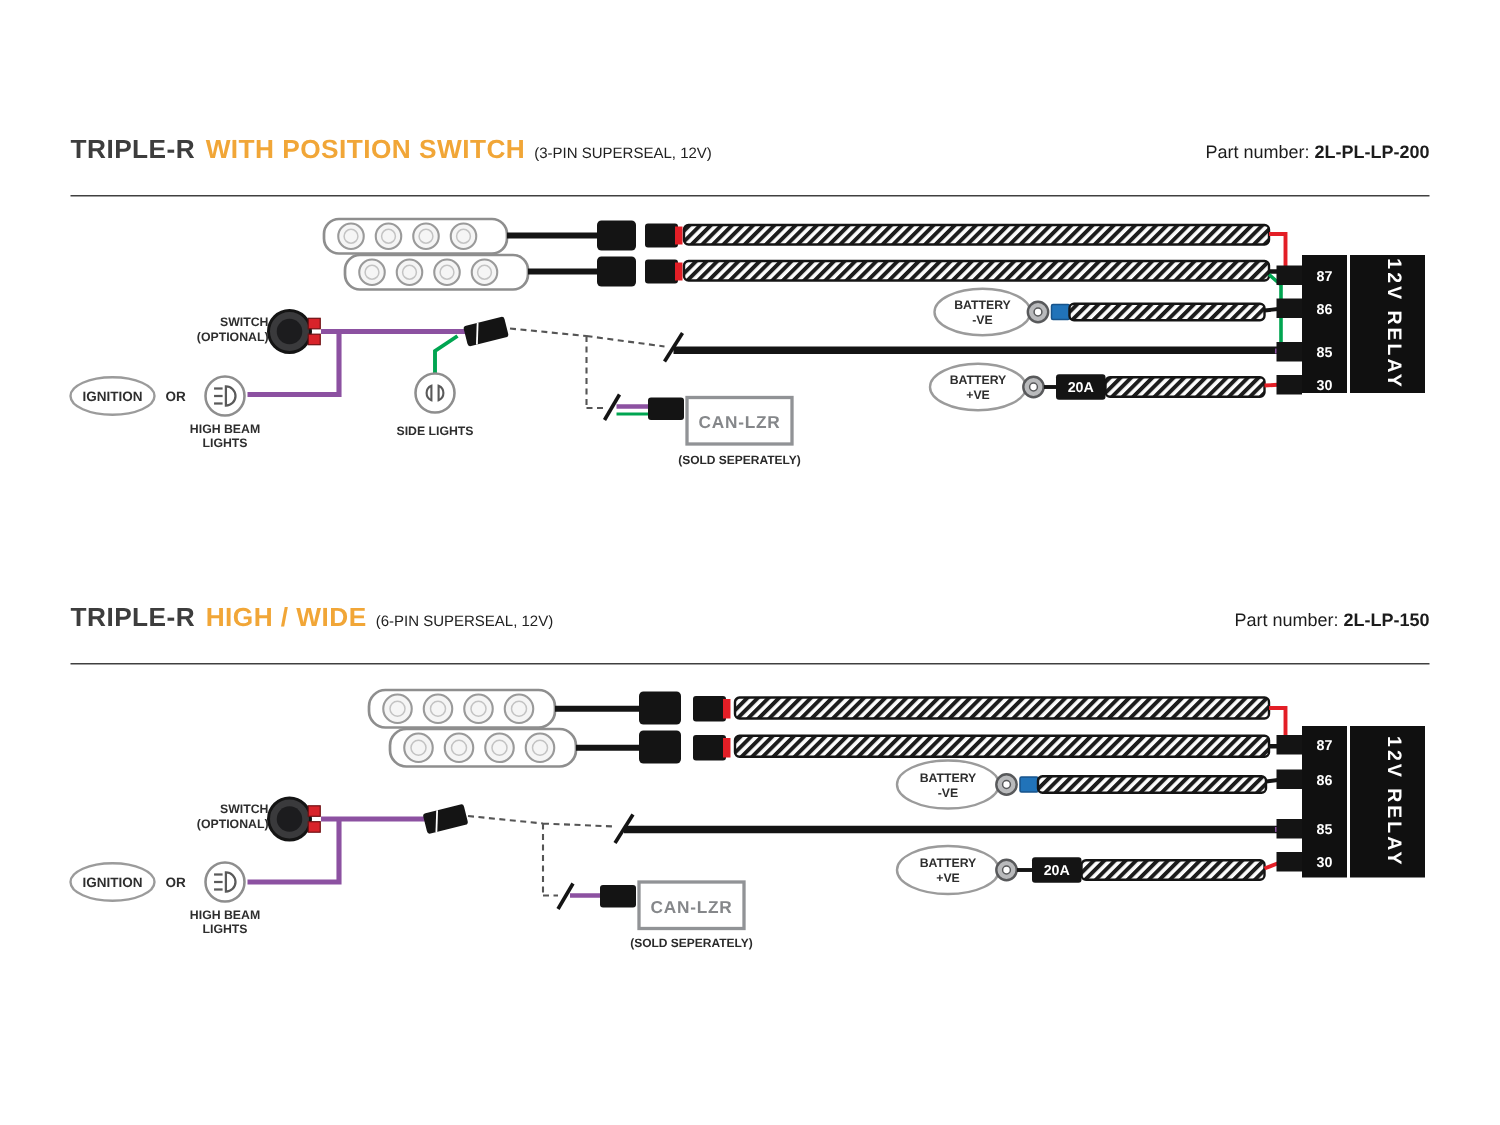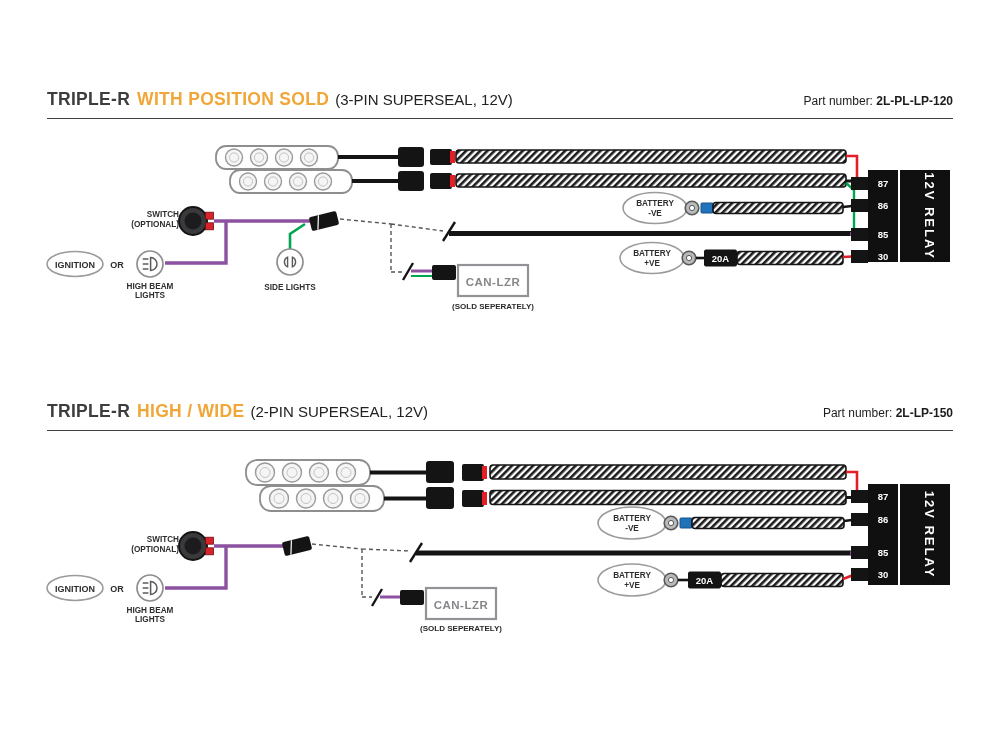--- a/index.html
+++ b/index.html
@@ -5,7 +5,7 @@
   *{margin:0;padding:0;box-sizing:border-box}
   html,body{width:1000px;height:750px;background:#ffffff;font-family:"Liberation Sans",sans-serif;position:relative;overflow:hidden}
   .stage{position:absolute;left:0;top:0;width:1000px;height:750px}
-  .hdr{position:absolute;left:47px;width:906px;display:flex;align-items:baseline;border-bottom:1.5px solid #404040;padding-bottom:8px;white-space:nowrap}
+  .hdr{position:absolute;left:47px;width:906px;display:flex;align-items:baseline;border-bottom:1.5px solid #404040;padding-bottom:20px;white-space:nowrap}
   .hdr .brand{font-size:17.5px;font-weight:bold;color:#3d3d3d;letter-spacing:.3px}
   .hdr .hl{font-size:17.5px;font-weight:bold;color:#f1a637;margin-left:7px;letter-spacing:.3px}
   .hdr .note{font-size:15px;color:#222;margin-left:6px}

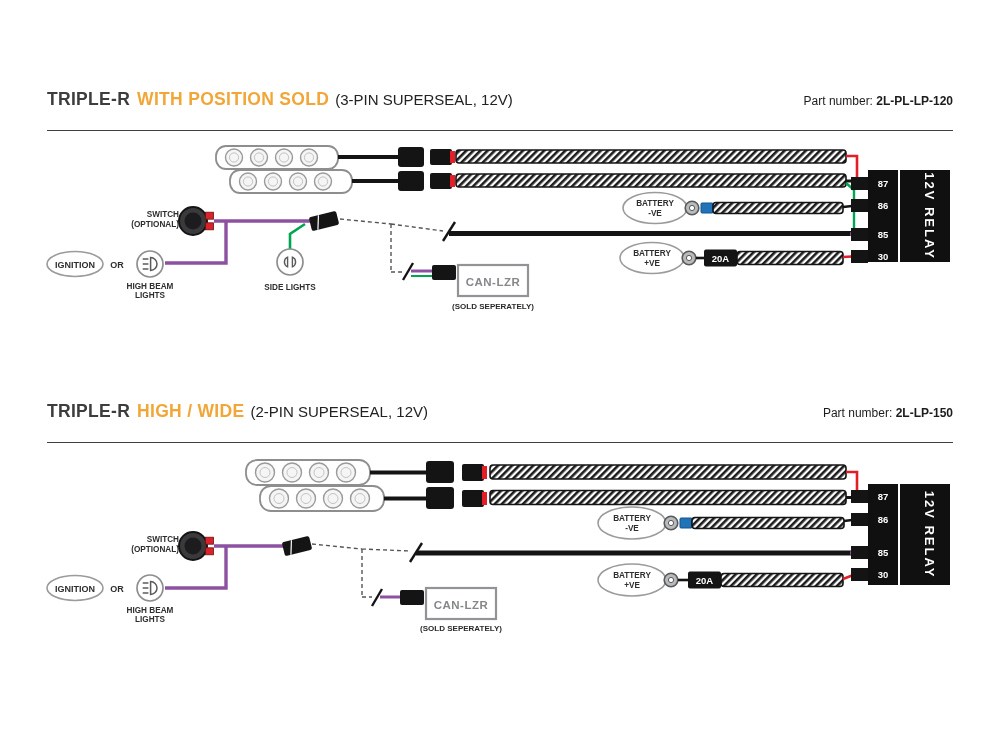--- a/index.html
+++ b/index.html
@@ -39,7 +39,7 @@
 
   <div class="hdr" style="top:89px">
     <span class="brand">TRIPLE-R</span>
-    <span class="hl">WITH POSITION SOLD</span>
+    <span class="hl">WITH POSITION SWITCH</span>
     <span class="note">(3-PIN SUPERSEAL, 12V)</span>
     <span class="part"><span>Part number:</span>&nbsp;<b>2L-PL-LP-120</b></span>
   </div>

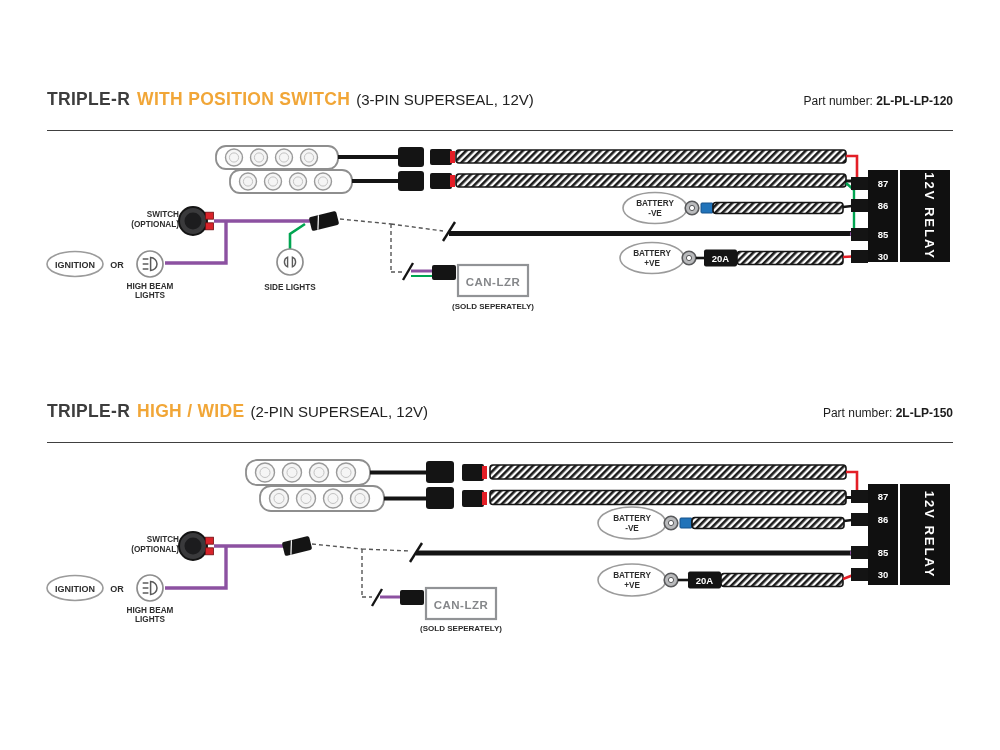--- a/index.html
+++ b/index.html
@@ -8,7 +8,7 @@
   .hdr{position:absolute;left:47px;width:906px;display:flex;align-items:baseline;border-bottom:1.5px solid #404040;padding-bottom:20px;white-space:nowrap}
   .hdr .brand{font-size:17.5px;font-weight:bold;color:#3d3d3d;letter-spacing:.3px}
   .hdr .hl{font-size:17.5px;font-weight:bold;color:#f1a637;margin-left:7px;letter-spacing:.3px}
-  .hdr .note{font-size:15px;color:#222;margin-left:6px}
+  .hdr .note{font-size:10px;color:#222;margin-left:6px}
   .part{margin-left:auto;font-size:12px;color:#1c1c1c}
   .part b{font-weight:bold}
   svg{position:absolute;left:0;top:0}

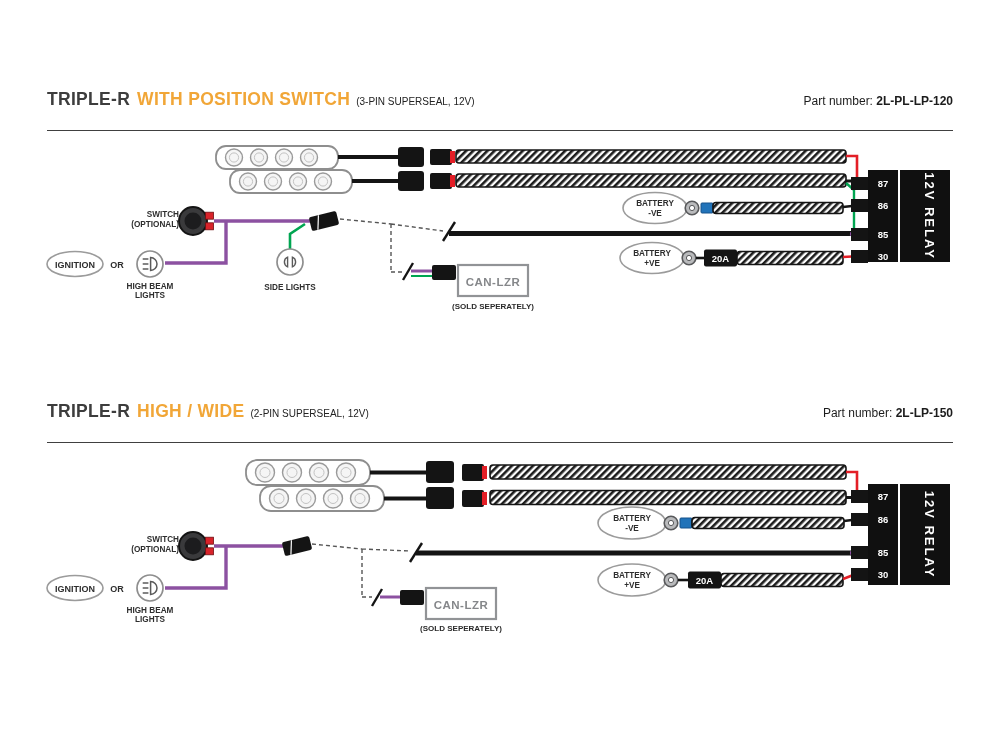--- a/index.html
+++ b/index.html
@@ -41,7 +41,7 @@
     <span class="brand">TRIPLE-R</span>
     <span class="hl">WITH POSITION SWITCH</span>
     <span class="note">(3-PIN SUPERSEAL, 12V)</span>
-    <span class="part"><span>Part number:</span>&nbsp;<b>2L-PL-LP-120</b></span>
+    <span class="part"><span>Part number:</span>&nbsp;<b>2L-PL-LP-200</b></span>
   </div>
 
   <div class="hdr" style="top:401px">

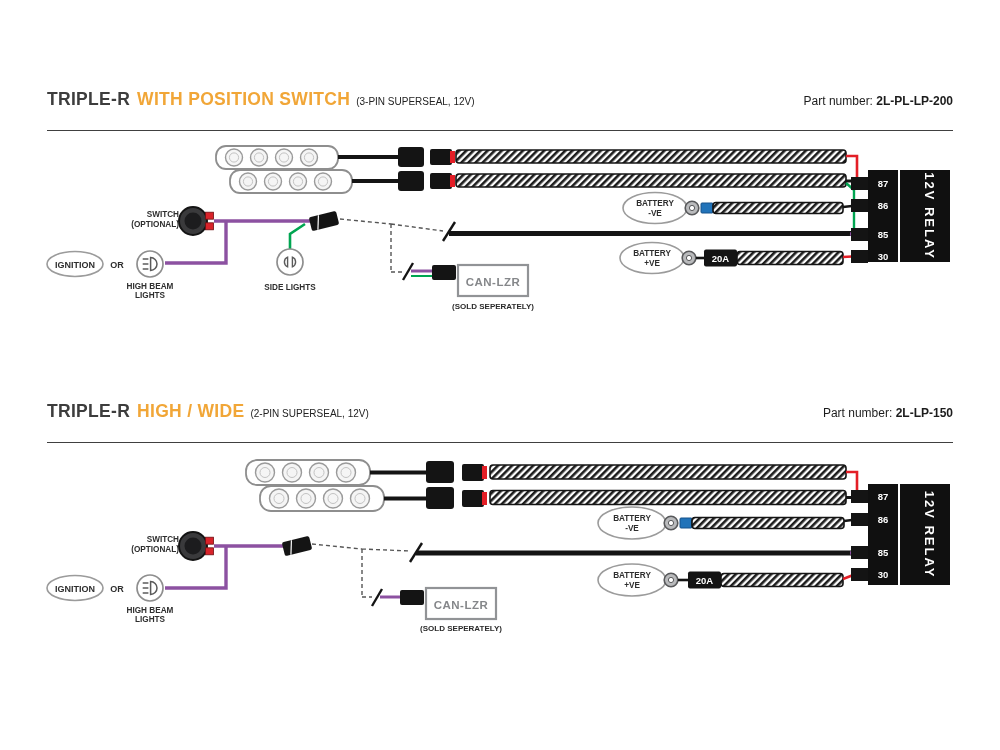--- a/index.html
+++ b/index.html
@@ -47,7 +47,7 @@
   <div class="hdr" style="top:401px">
     <span class="brand">TRIPLE-R</span>
     <span class="hl">HIGH / WIDE</span>
-    <span class="note">(2-PIN SUPERSEAL, 12V)</span>
+    <span class="note">(6-PIN SUPERSEAL, 12V)</span>
     <span class="part"><span>Part number:</span>&nbsp;<b>2L-LP-150</b></span>
   </div>
 

